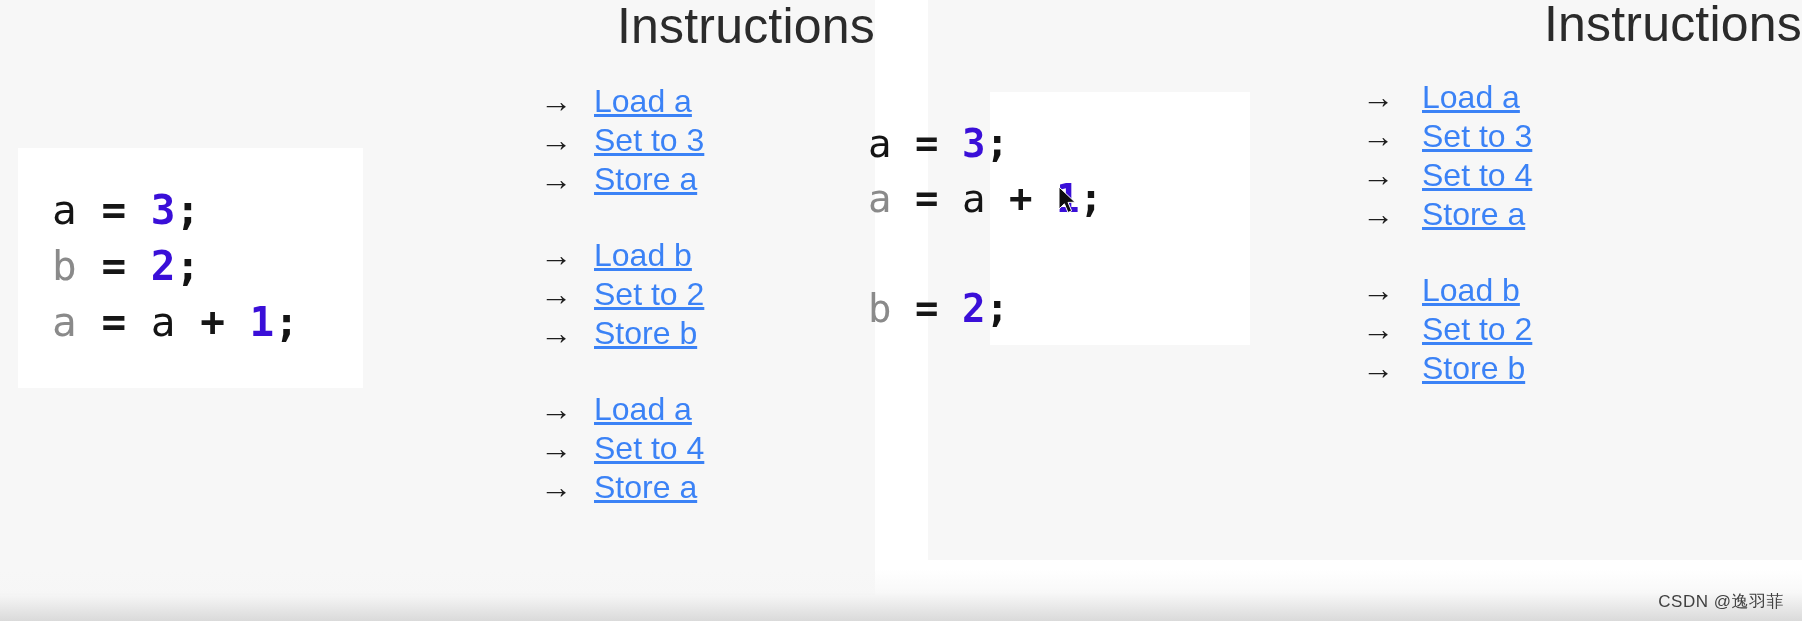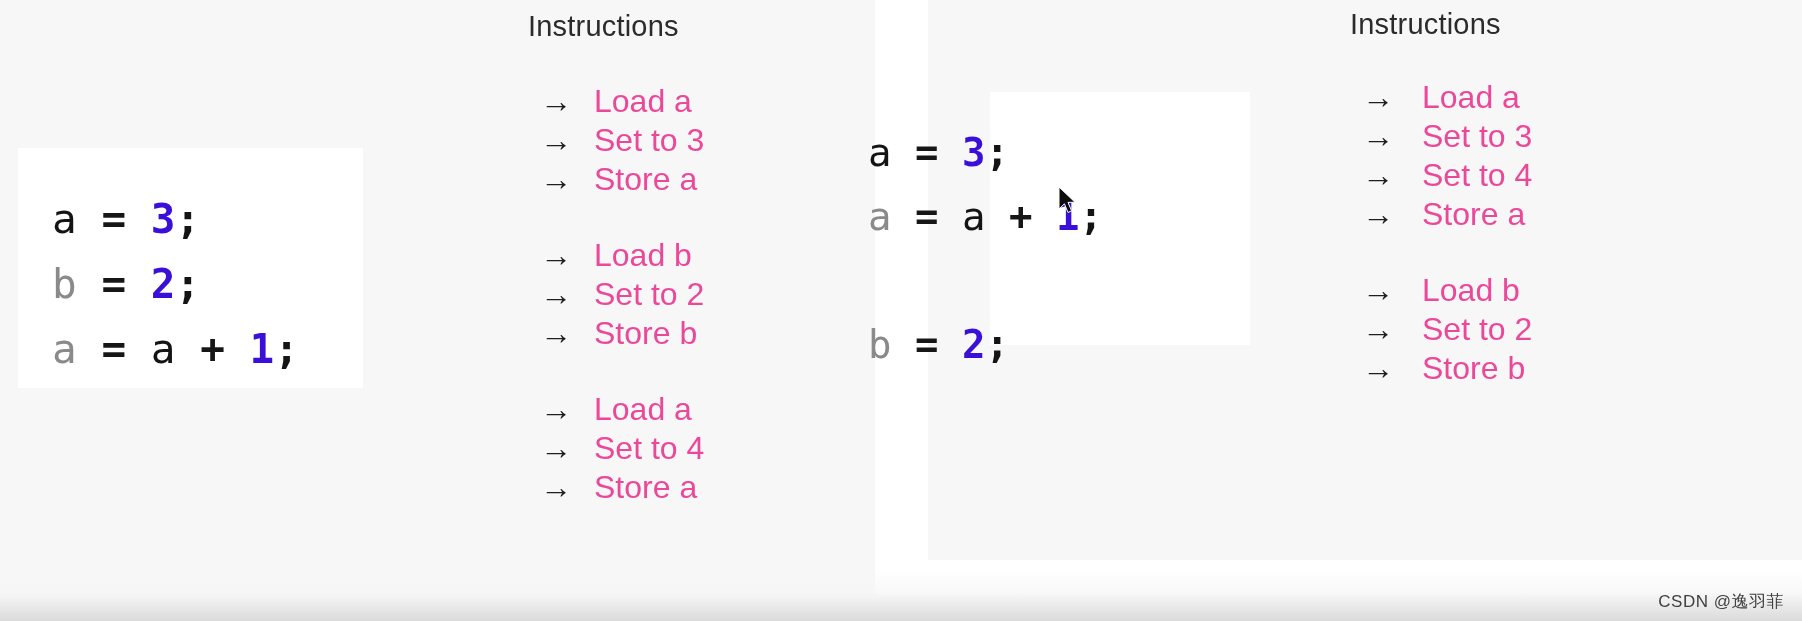--- a/index.html
+++ b/index.html
@@ -77,12 +77,13 @@
   #instructions-right { left: 1350px; top: 0px; width: 452px; }
 
   .instr-title {
-    font-size: 29px;
+    font-size: 50px;
     color: #2b2b2b;
     font-weight: 400;
     letter-spacing: 0.2px;
     line-height: 48px;
     white-space: nowrap;
+    text-align: right;
   }
   #instructions-left .instr-title  { margin-left: 3px; }
   #instructions-right .instr-title { margin-left: 0px; }

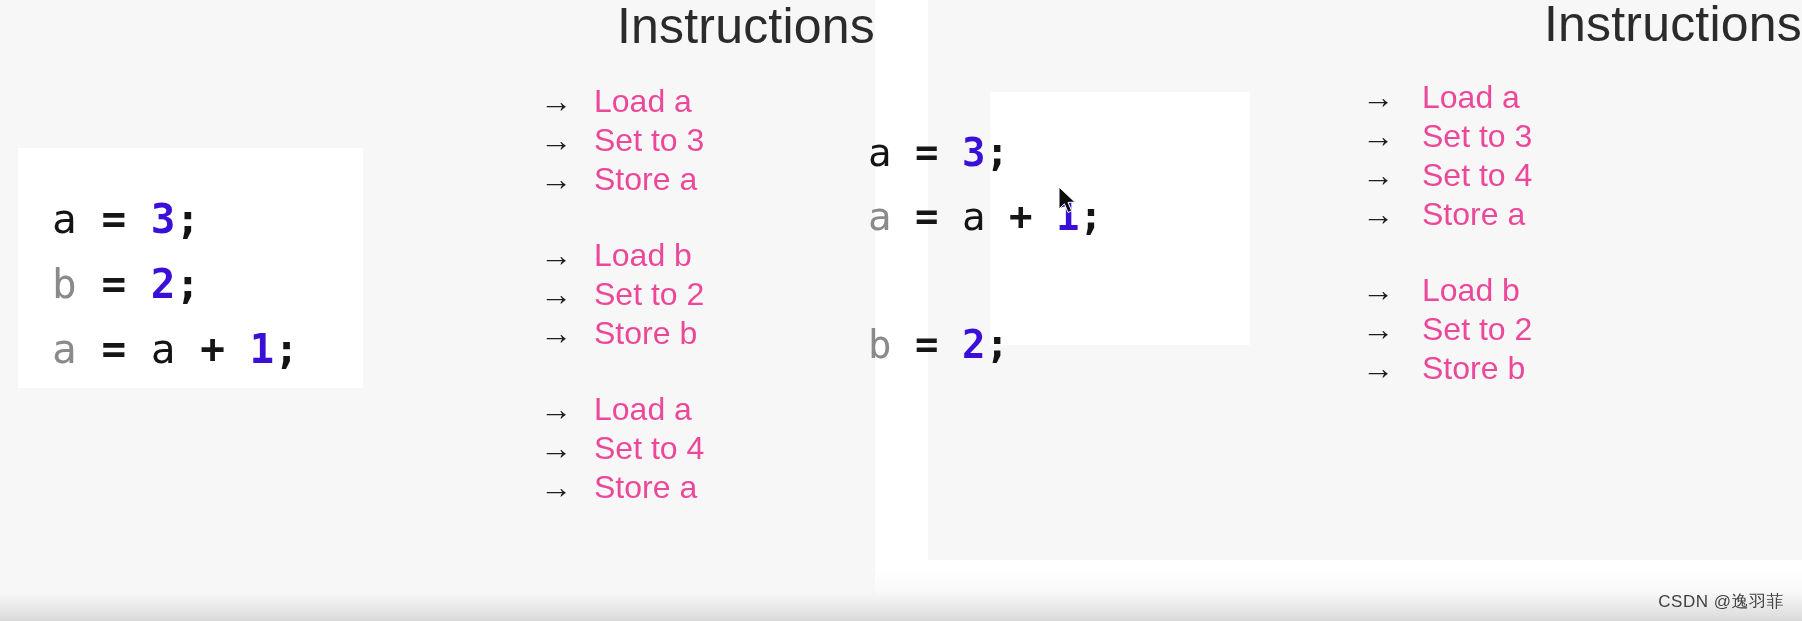--- a/index.html
+++ b/index.html
@@ -109,9 +109,10 @@
   }
   .instr-text {
     font-size: 32px;
-    color: #ec4899;
+    color: #3b82f6;
     line-height: 39px;
     white-space: nowrap;
+    text-decoration: underline;
   }
 
   #instructions-left .instr-row  { padding-left: 15px; }

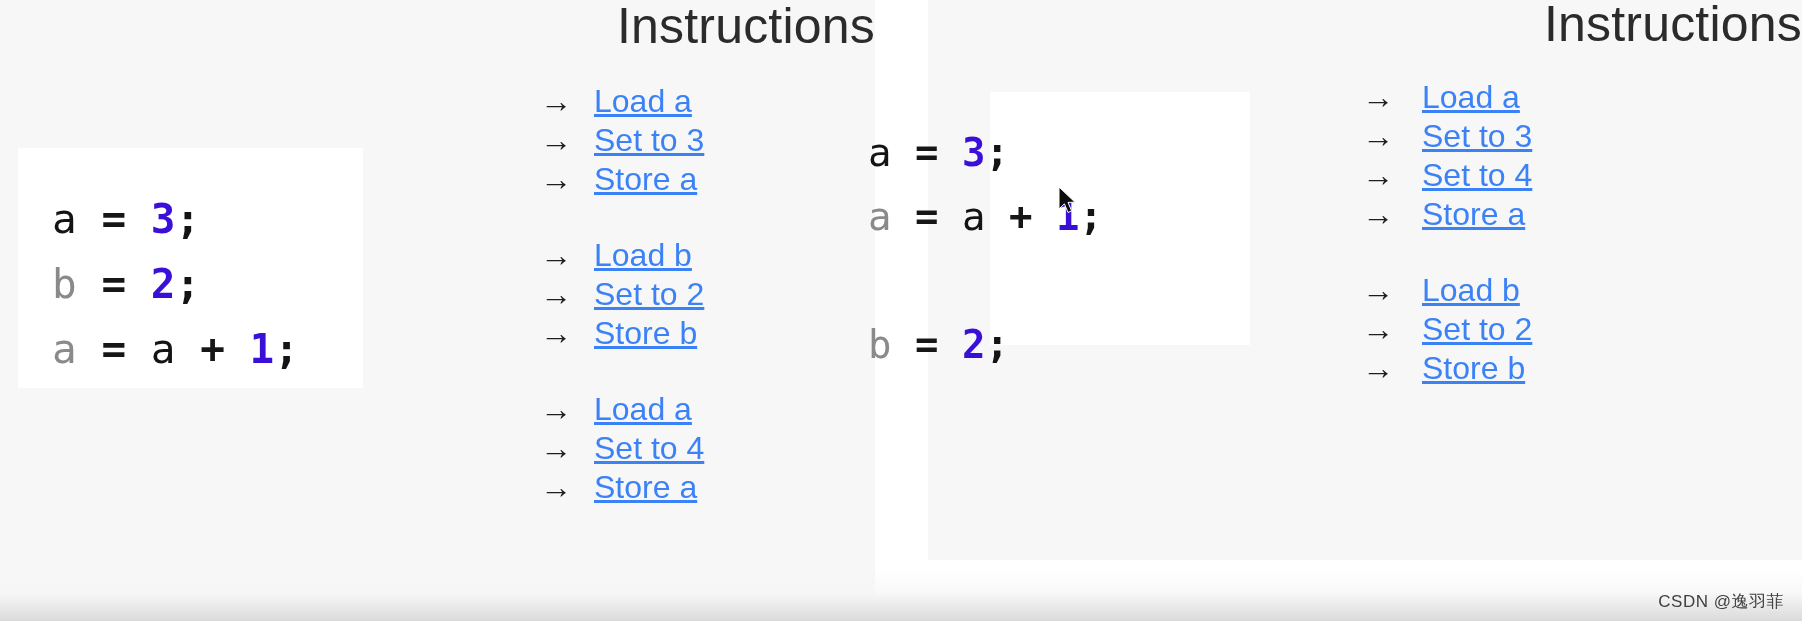--- a/index.html
+++ b/index.html
@@ -58,7 +58,7 @@
     font-size: 39px;
     line-height: 55px;
   }
-  .code-line { height: 55px; margin-top: 9px; }
+  .code-line { height: 55px; }
   #code-left .code-line { height: 56px; }
   .code-line.spacer { height: 55px; }
 

